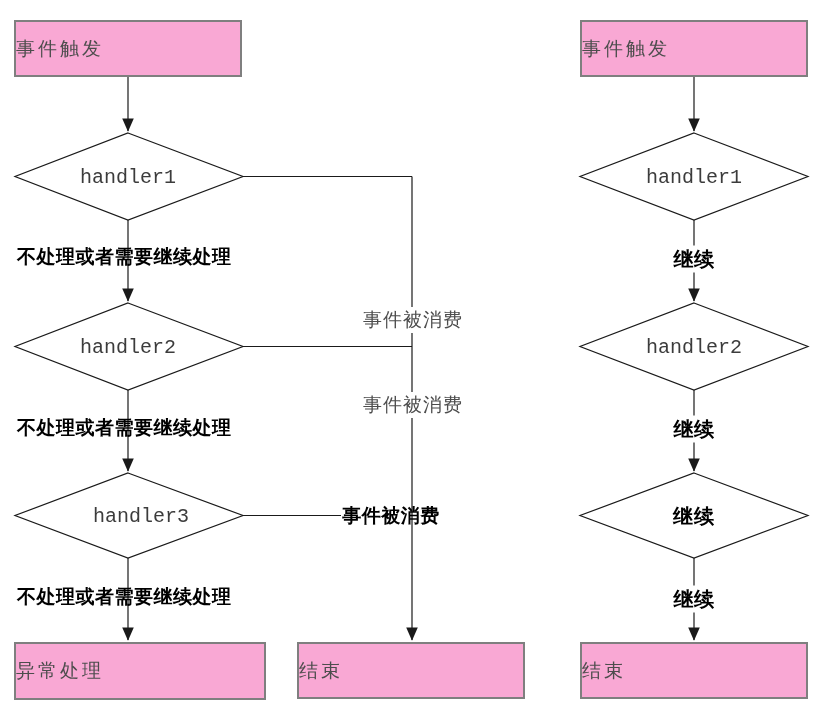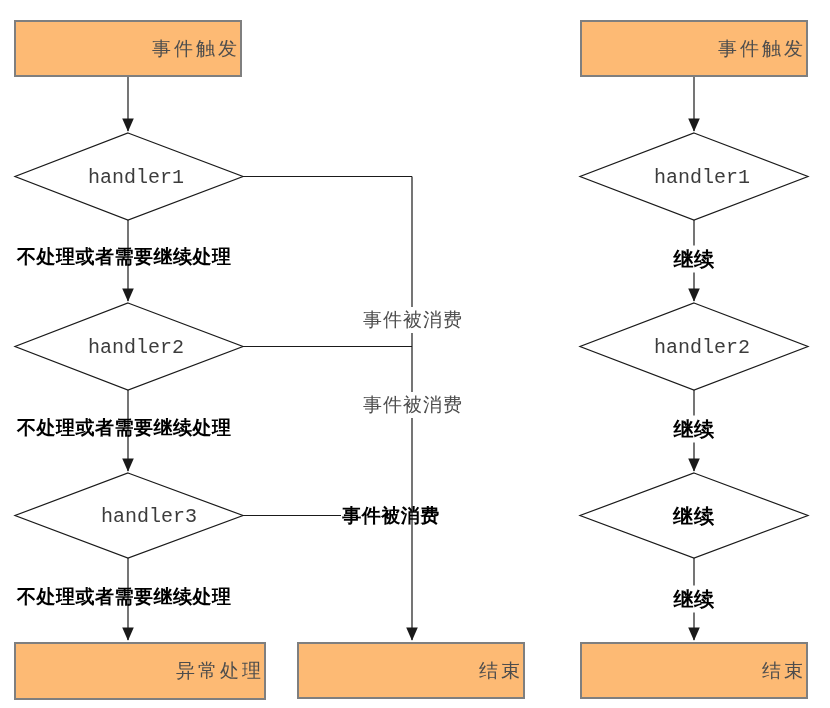--- a/index.html
+++ b/index.html
@@ -28,10 +28,10 @@
     position: absolute;
     box-sizing: border-box;
     border: 2px solid var(--box-border);
-    background: #fdba74;
+    background: #f9a8d4;
     display: flex;
     align-items: center;
-    justify-content: flex-end;
+    justify-content: flex-start;
     font-size: 19px;
     letter-spacing: 3px;
     color: var(--text);

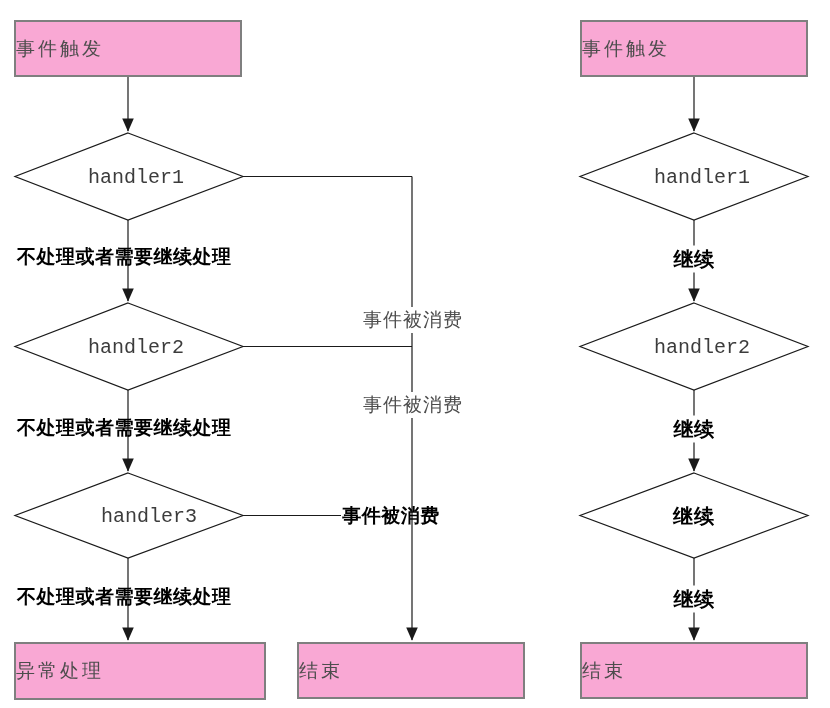--- a/index.html
+++ b/index.html
@@ -46,7 +46,6 @@
     font-family: "Liberation Mono", "DejaVu Sans Mono", monospace;
     font-size: 20px;
     color: #3c3c3c;
-    margin-left: 8px;
   }
   .cont-diamond-text {
     font-size: 20px;

